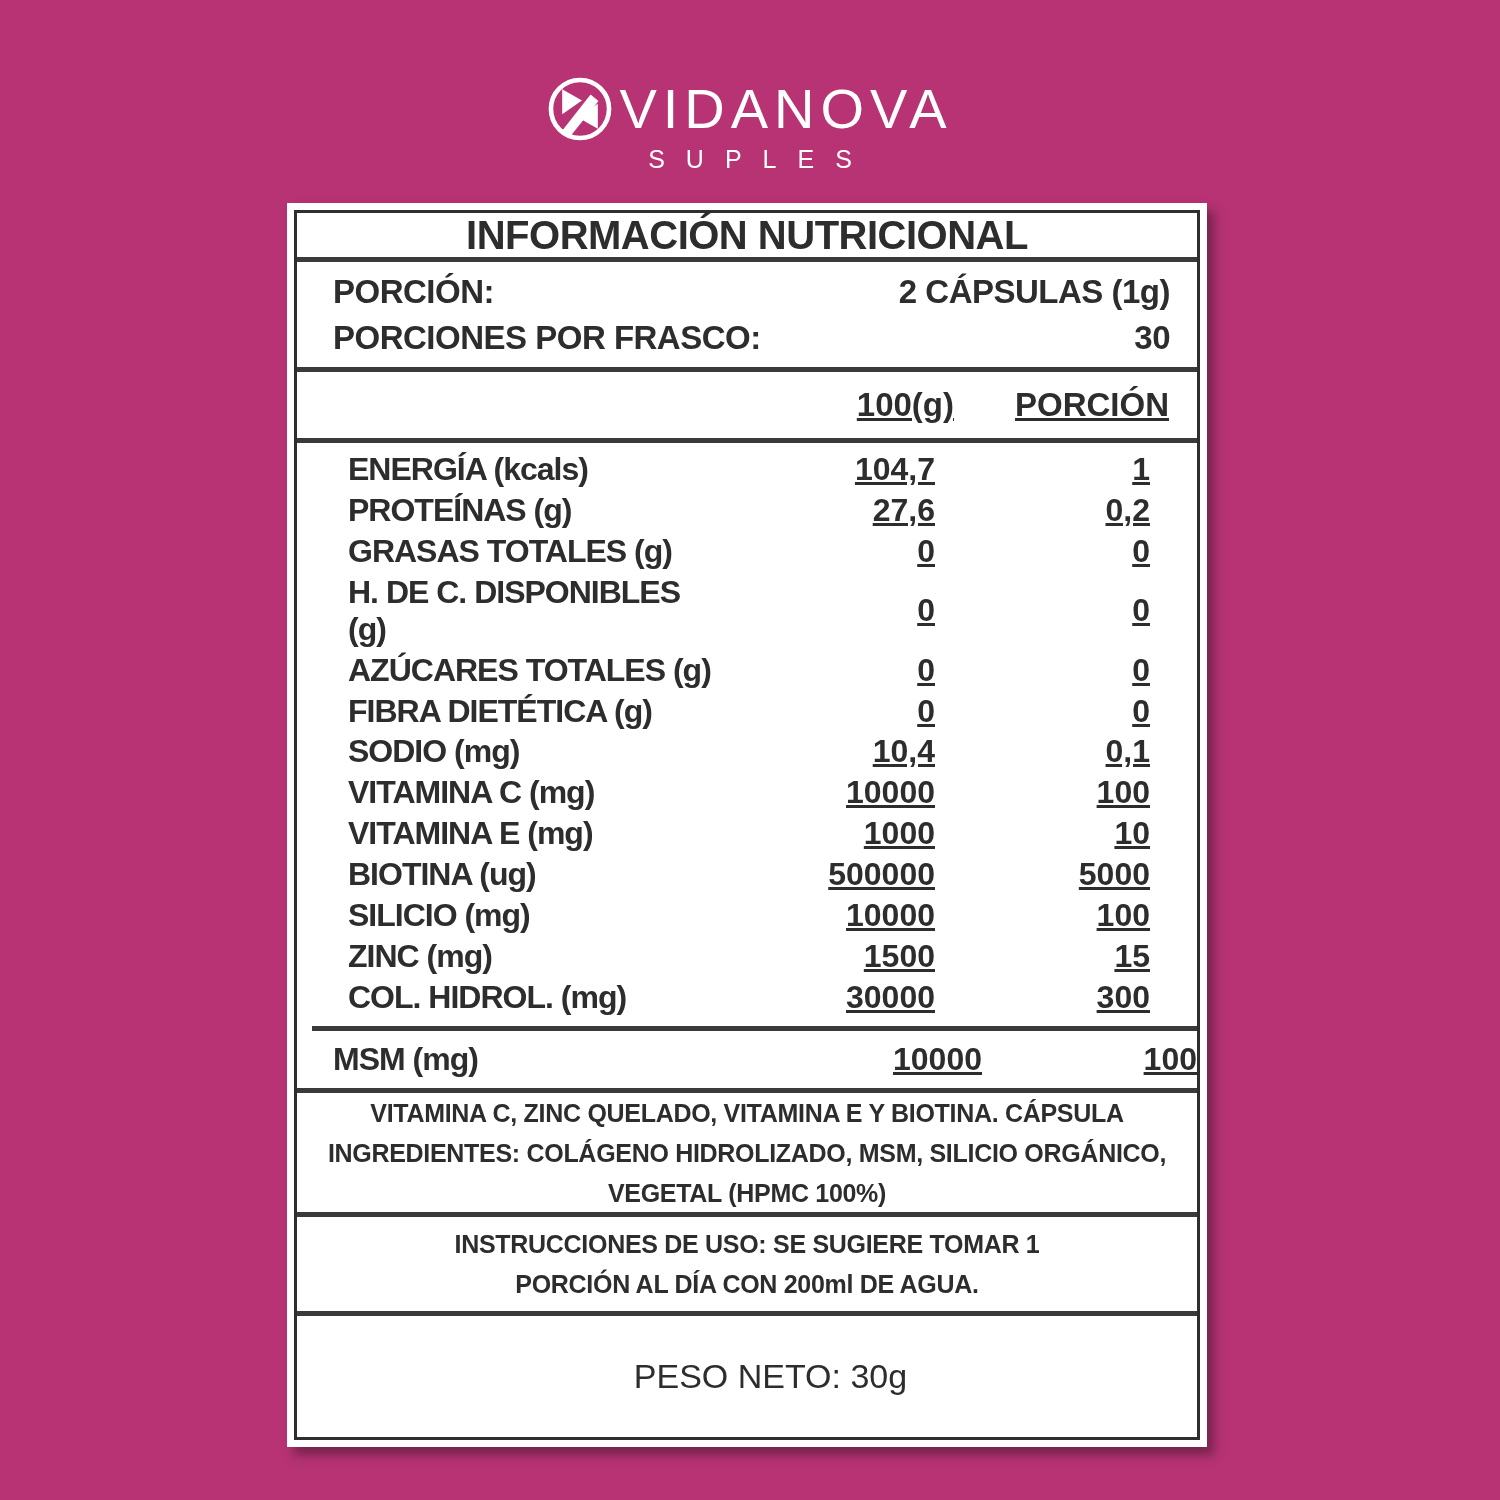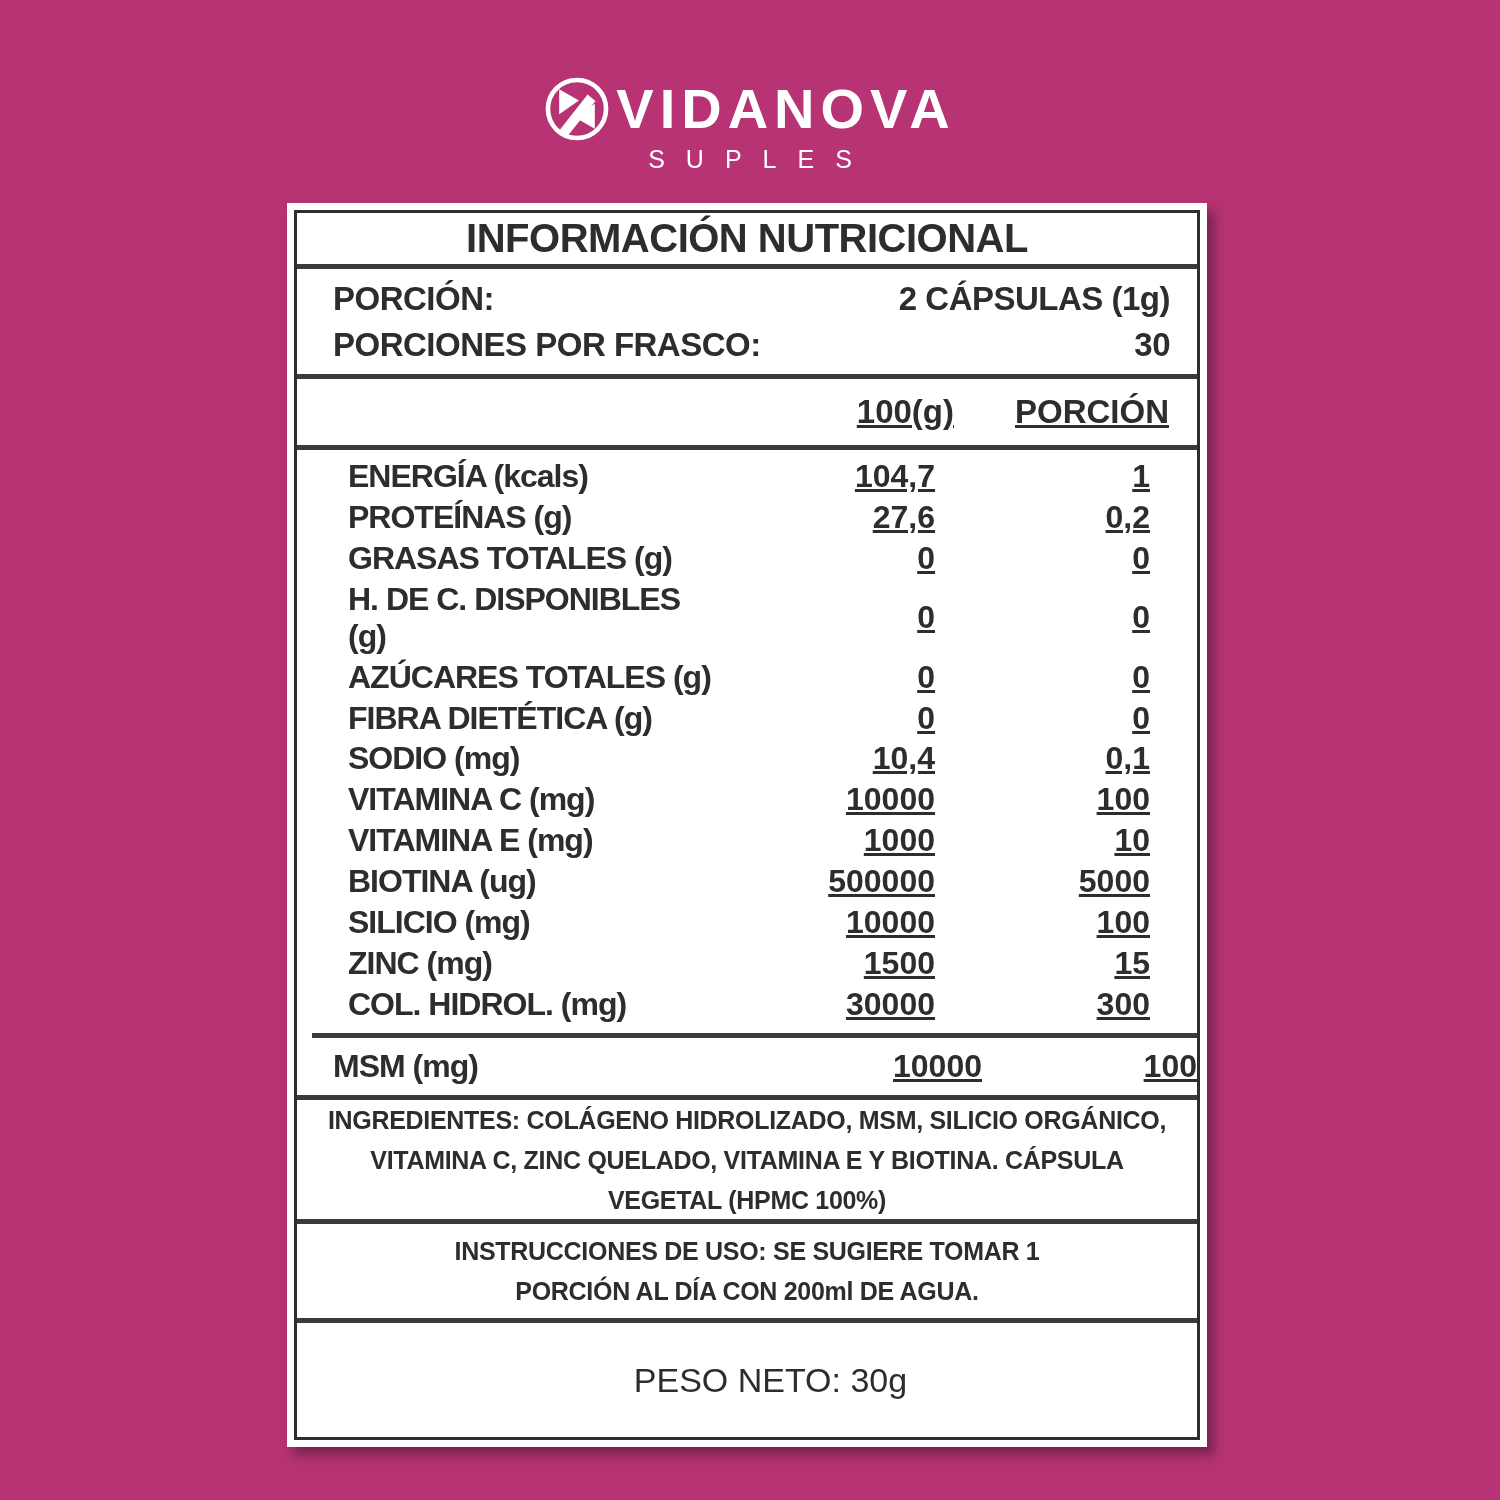--- a/index.html
+++ b/index.html
@@ -16,7 +16,7 @@
           display:flex; flex-direction:column; align-items:center; color:#fff; }
   .logo-row { display:flex; align-items:center; gap:6px; }
   .logo-icon svg { width:66px; height:66px; display:block; }
-  .logo-word { font-size:56px; font-weight:bold; letter-spacing:6px; line-height:1; }
+  .logo-word { font-size:56px; font-weight:normal; letter-spacing:6px; line-height:1; }
   .logo-sub  { font-size:25px; font-weight:normal; letter-spacing:21px; padding-left:21px;
                margin-top:5px; line-height:1; }
 

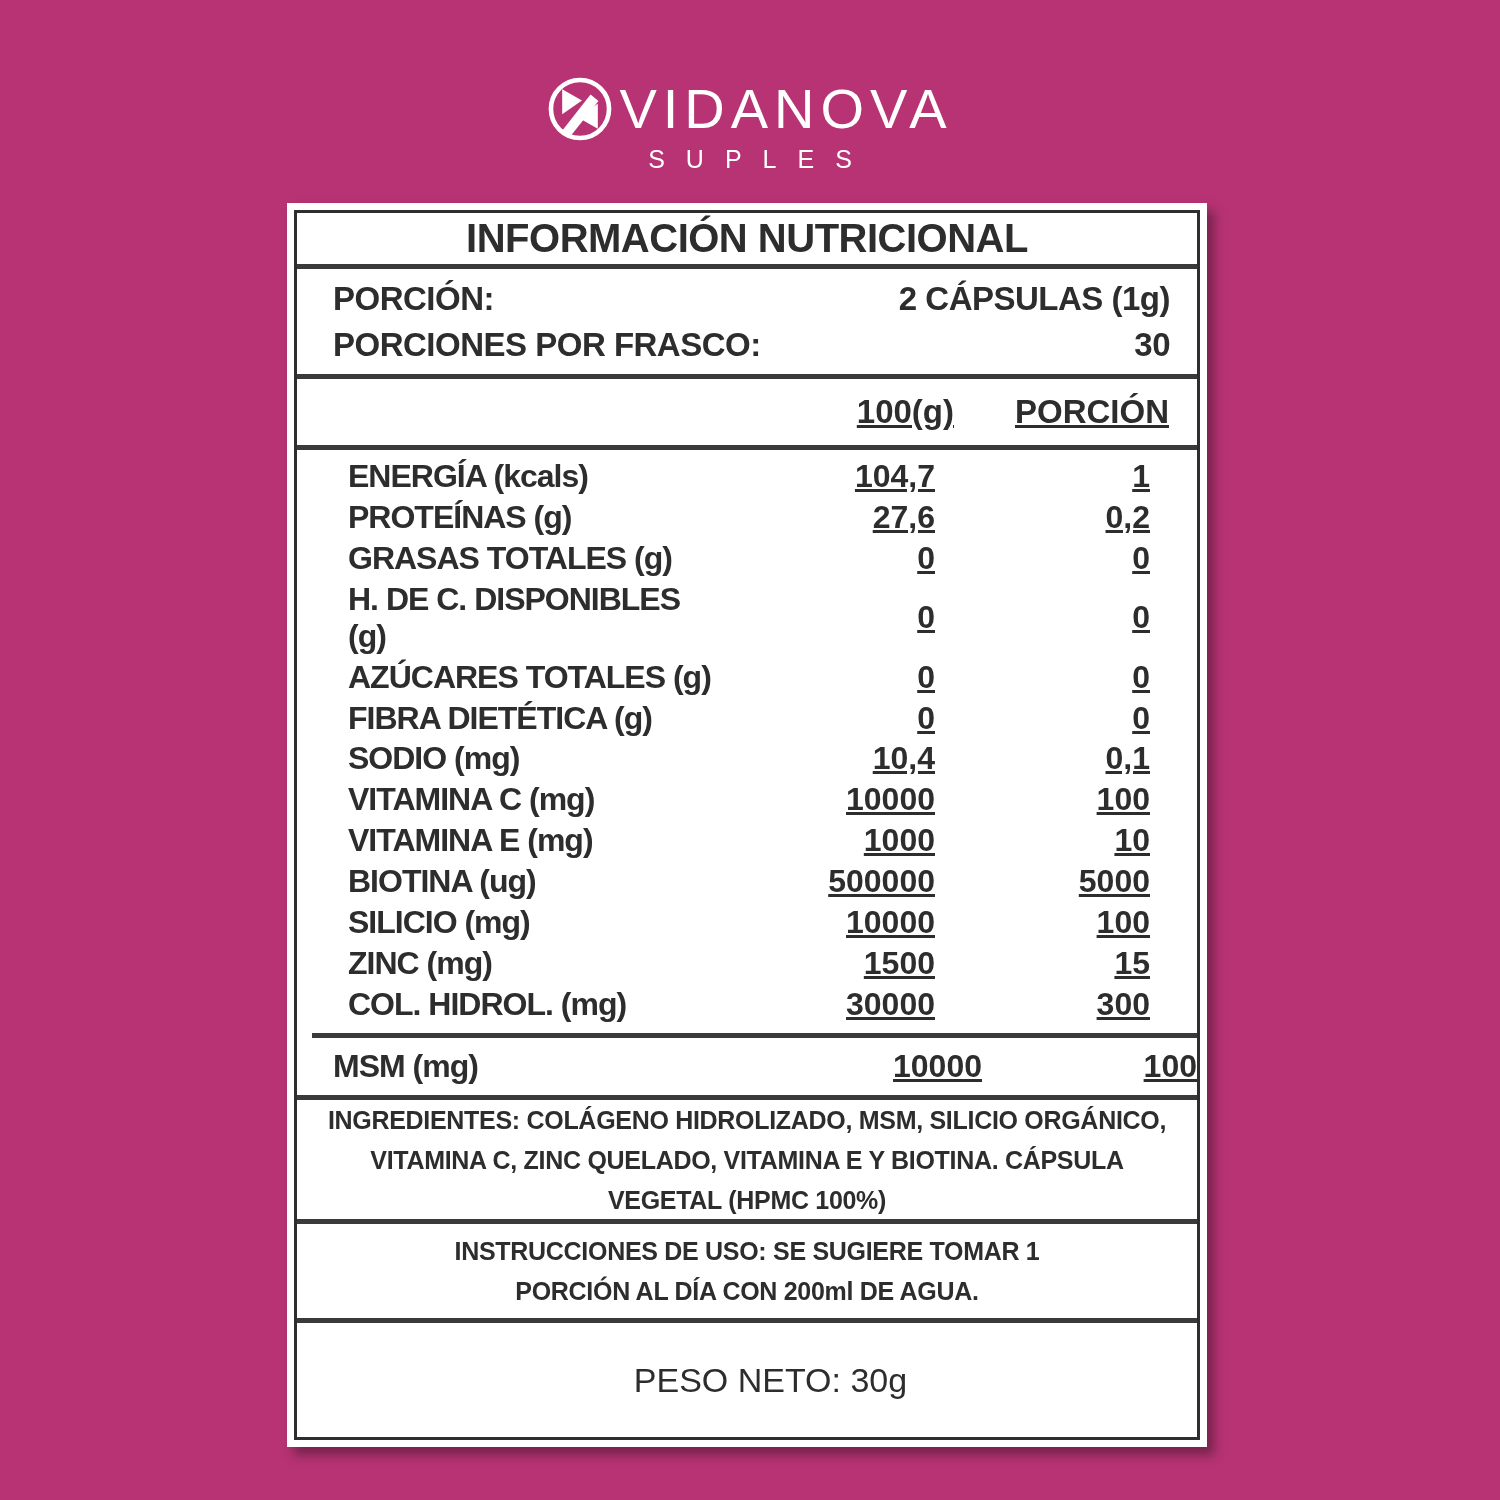--- a/index.html
+++ b/index.html
@@ -29,7 +29,7 @@
 
   .sec { box-sizing:border-box; border-bottom:5px solid #3a3a3a; }
 
-  .sec-title { height:56px; display:flex; align-items:center; justify-content:center;
+  .sec-title { height:49px; display:flex; align-items:center; justify-content:center;
                font-size:40px; font-weight:bold; letter-spacing:-0.5px; }
 
   .sec-serving { height:110px; display:flex; flex-direction:column; justify-content:center;

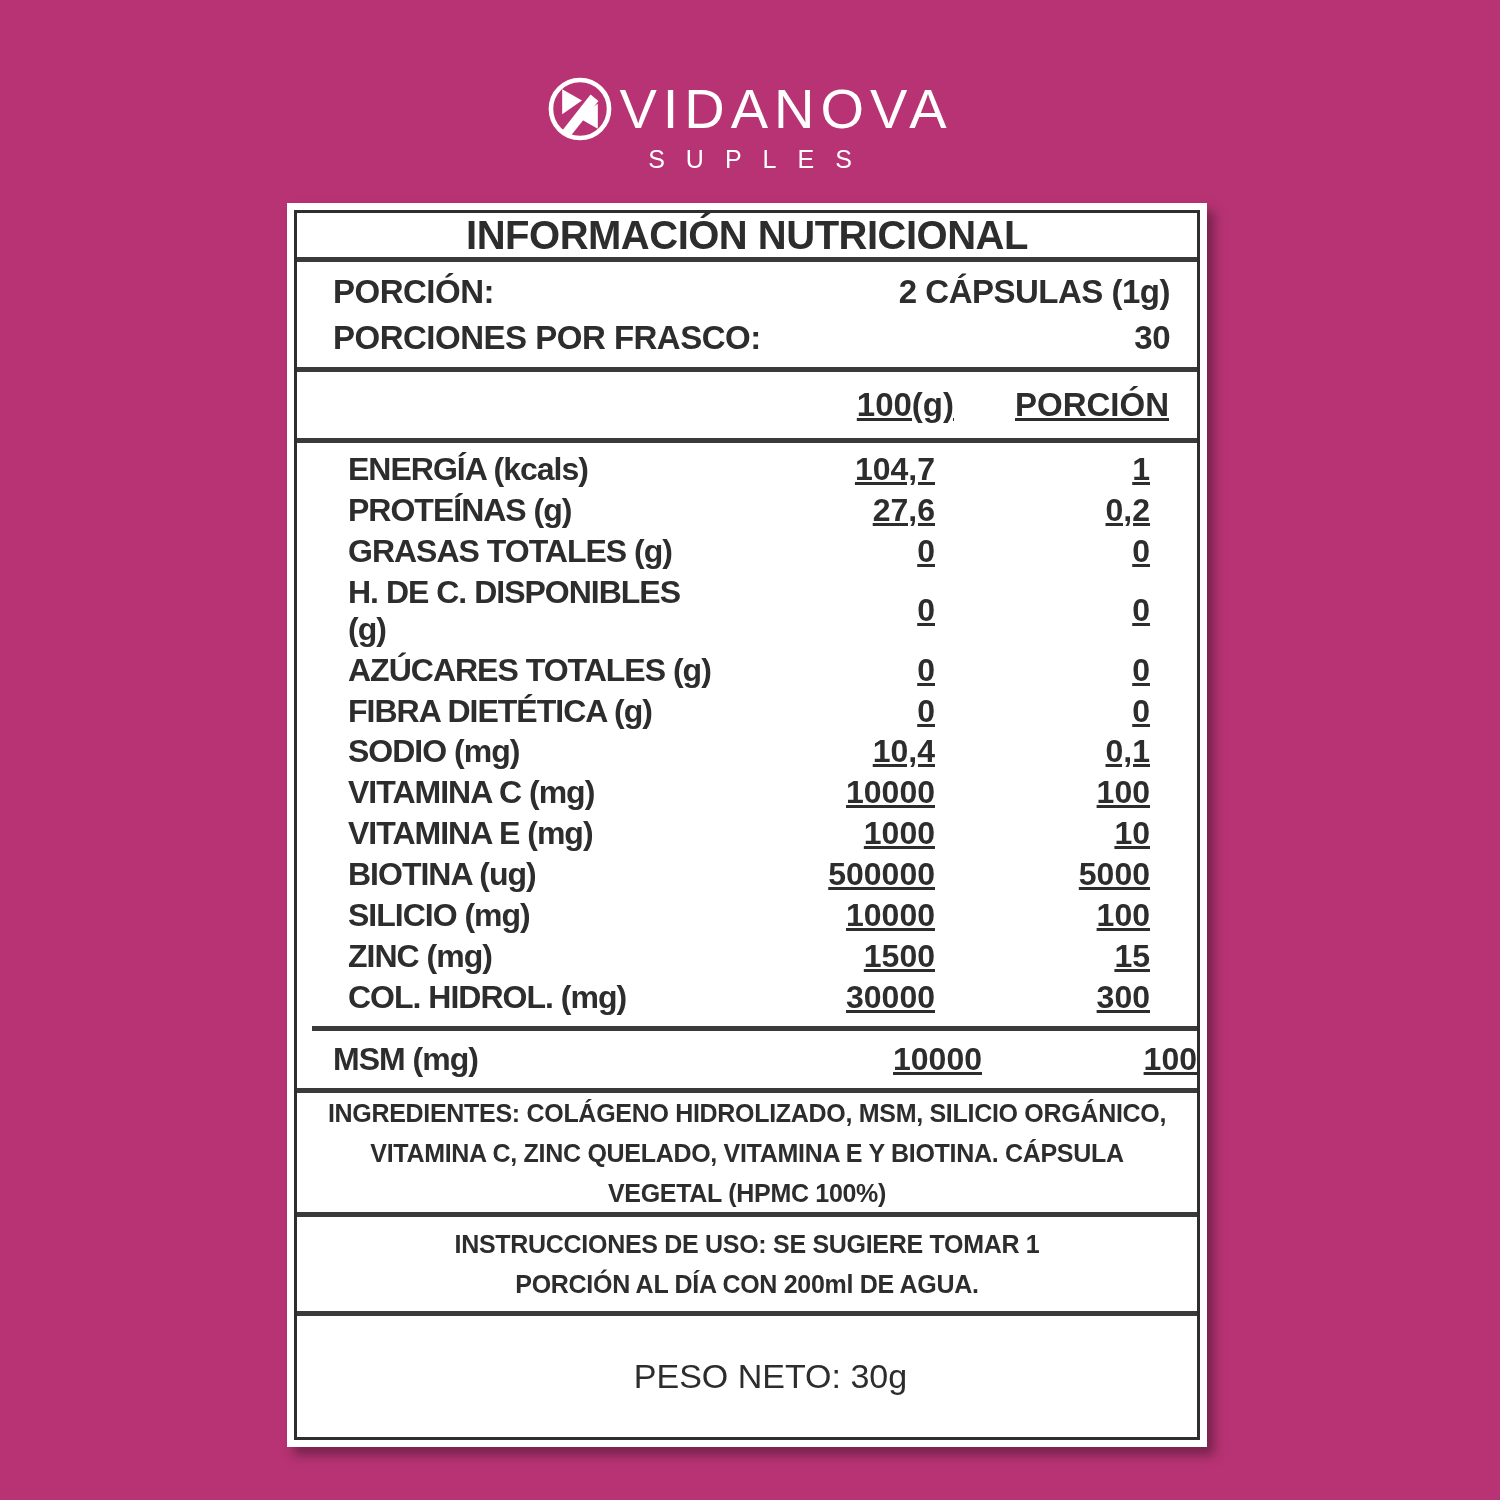--- a/index.html
+++ b/index.html
@@ -177,8 +177,8 @@
     </div>
 
     <div class="sec sec-ingredients">
+      <div>VITAMINA C, ZINC QUELADO, VITAMINA E Y BIOTINA. CÁPSULA</div>
       <div>INGREDIENTES: COLÁGENO HIDROLIZADO, MSM, SILICIO ORGÁNICO,</div>
-      <div>VITAMINA C, ZINC QUELADO, VITAMINA E Y BIOTINA. CÁPSULA</div>
       <div>VEGETAL (HPMC 100%)</div>
     </div>
 

